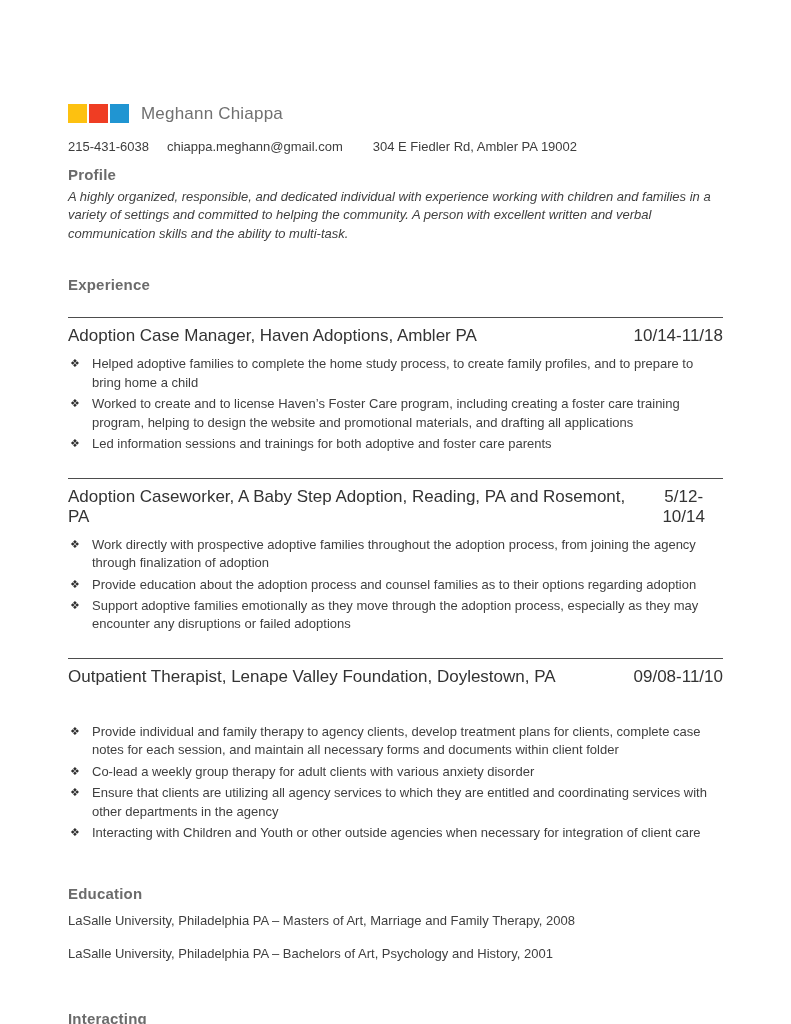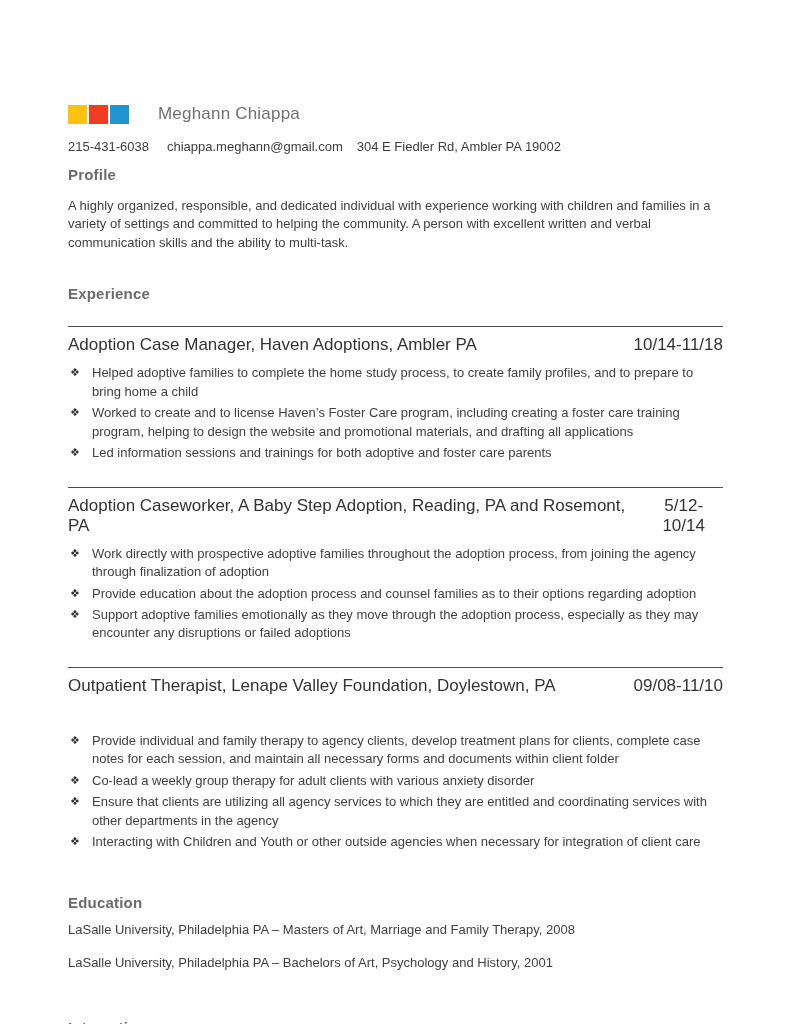--- a/index.html
+++ b/index.html
@@ -20,8 +20,8 @@
   
   .hdr {
     display: flex;
-    align-items: center;
-    gap: 29px;
+    align-items: flex-start;
+    gap: 12px;
   }
   .logo { display: flex; gap: 2px; }
   .sq { width: 19px; height: 19px; display: inline-block; }

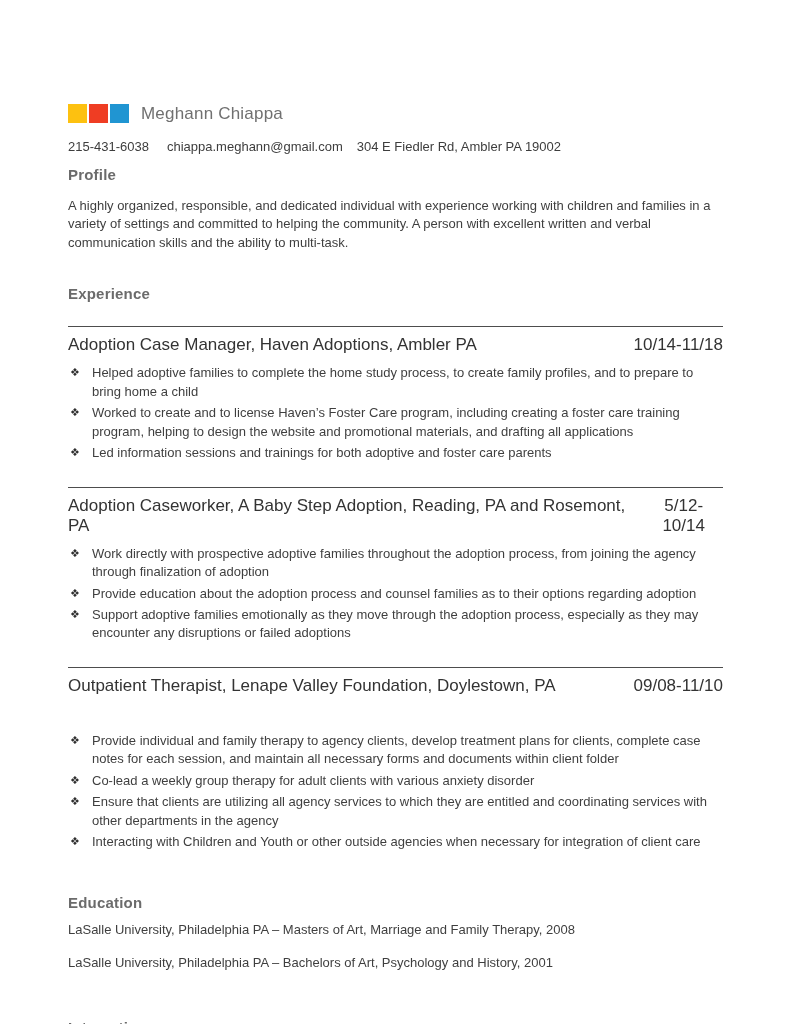--- a/index.html
+++ b/index.html
@@ -37,7 +37,7 @@
     color: #3d3d3d;
   }
   .contact .phone { margin-right: 18px; }
-  .contact .email { margin-right: 14px; }
+  .contact .email { margin-right: 30px; }
   
   h2.sec {
     font-size: 15px;

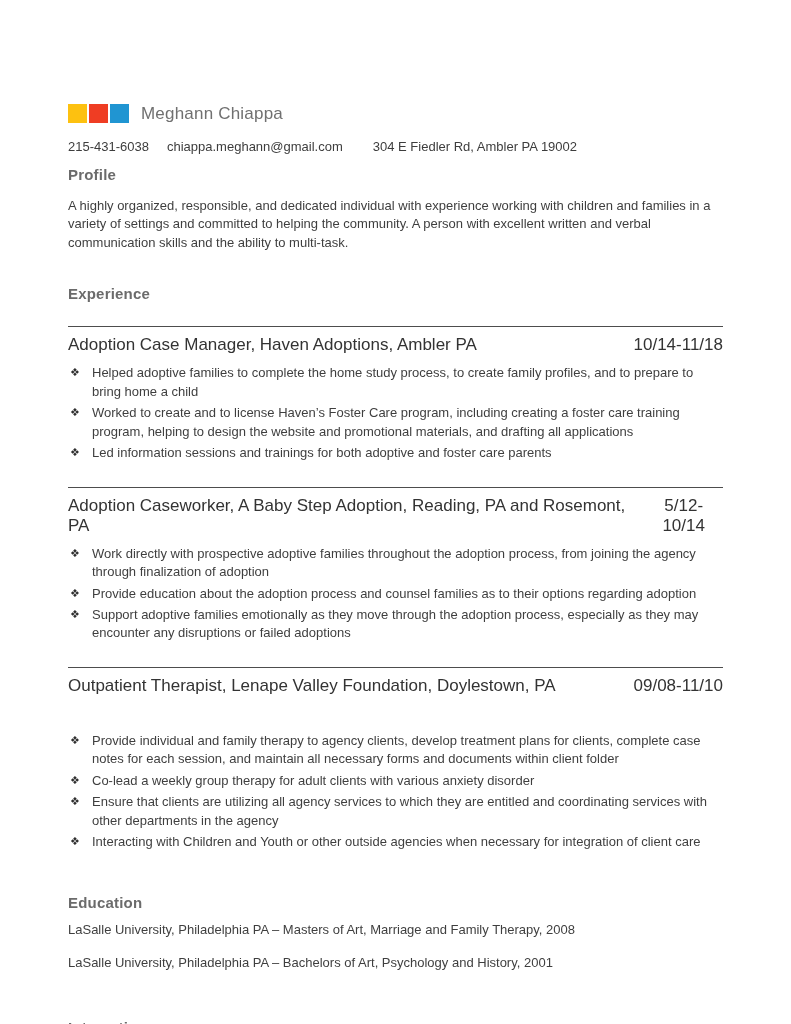--- a/index.html
+++ b/index.html
@@ -47,10 +47,11 @@
   }
   .profile h2.sec { margin-top: 12px; }
   .profile p {
-    margin-top: 14px;
+    margin-top: 5px;
     font-size: 13px;
     line-height: 1.42;
     color: #3f3f3f;
+    font-style: italic;
   }
   .experience { margin-top: 33px; }
   .rule {

